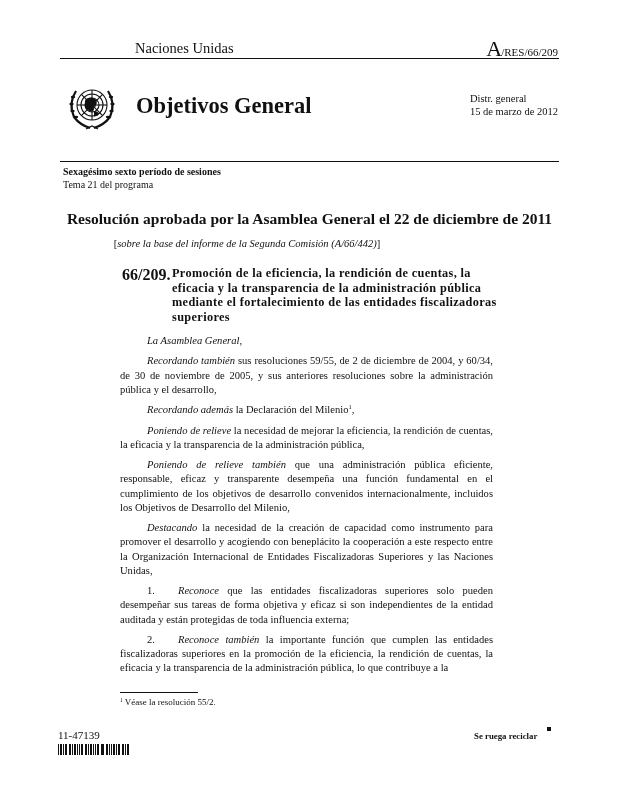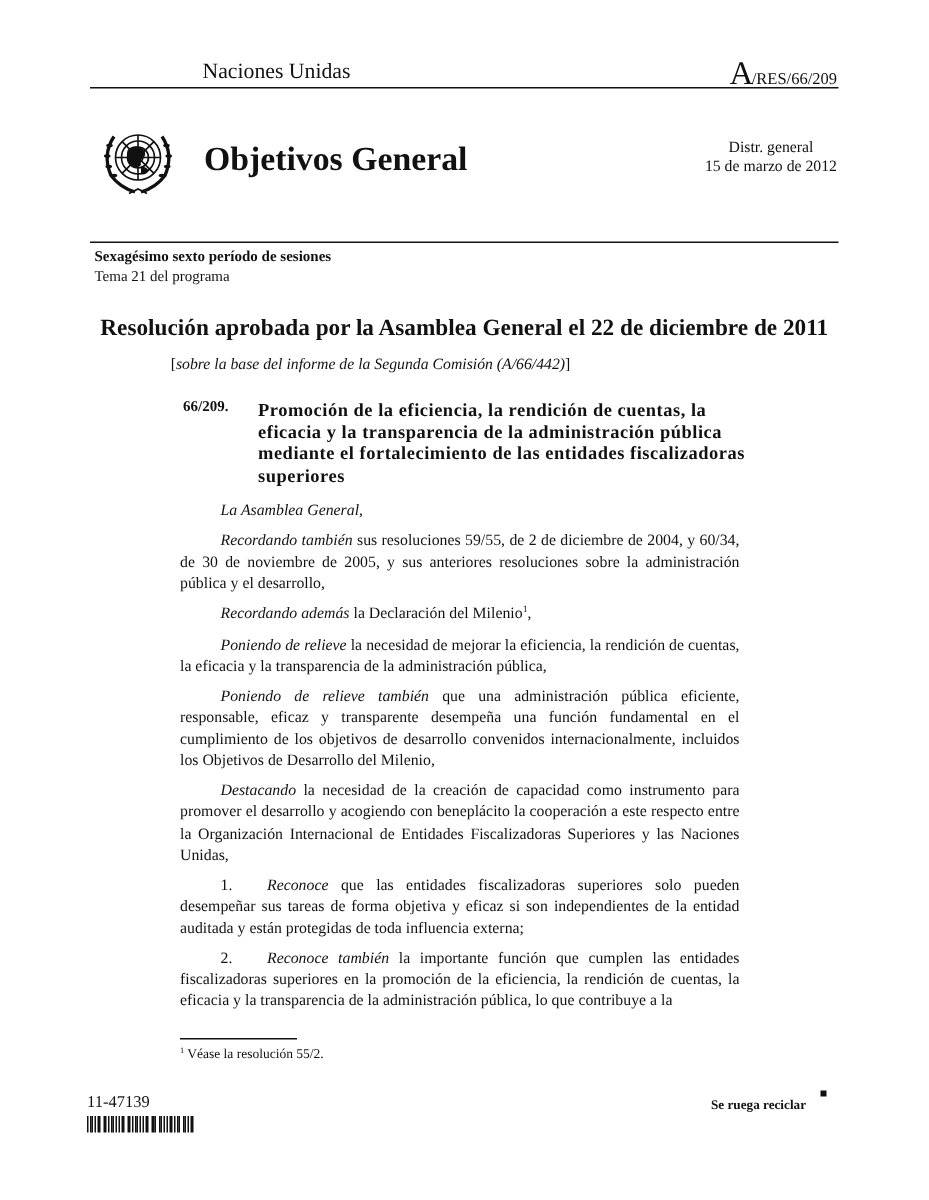--- a/index.html
+++ b/index.html
@@ -16,7 +16,7 @@
 
   #emblem { left: 64px; top: 83px; width: 56px; height: 50px; }
   #ga-title { left: 136px; top: 93px; font-size: 22.5px; font-weight: bold; }
-  #distr { right: 61px; top: 92px; font-size: 10.5px; text-align: center; line-height: 13px; }
+  #distr { right: 61px; top: 92px; font-size: 10.5px; text-align: left; line-height: 13px; }
 
   #session { left: 63px; top: 165px; font-size: 10px; line-height: 13px; }
   #session .b { font-weight: bold; }

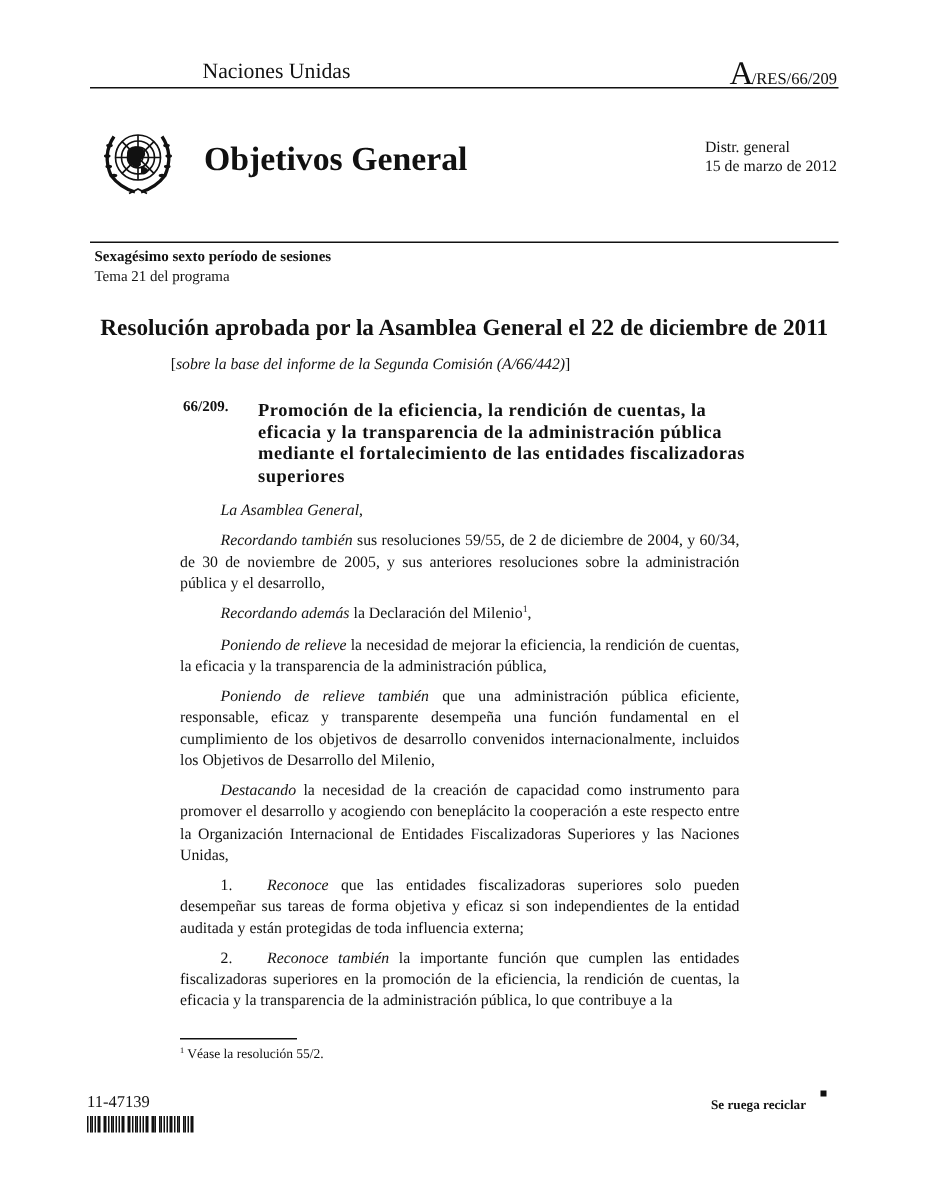--- a/index.html
+++ b/index.html
@@ -25,7 +25,7 @@
   #basis { left: 0; width: 494px; top: 238px; text-align: center; font-size: 10.5px; font-style: italic; }
   #basis span.n { font-style: normal; }
 
-  #res-number { left: 122px; top: 266px; font-size: 10px; font-weight: bold; }
+  #res-number { left: 122px; top: 266px; font-size: 16px; font-weight: bold; }
   #res-title { left: 172px; top: 266px; width: 330px; font-size: 12.3px; font-weight: bold; line-height: 14.7px; letter-spacing: 0.35px; }
 
   #body { left: 120px; top: 334px; width: 373px; font-size: 10.55px; line-height: 14.2px; }

